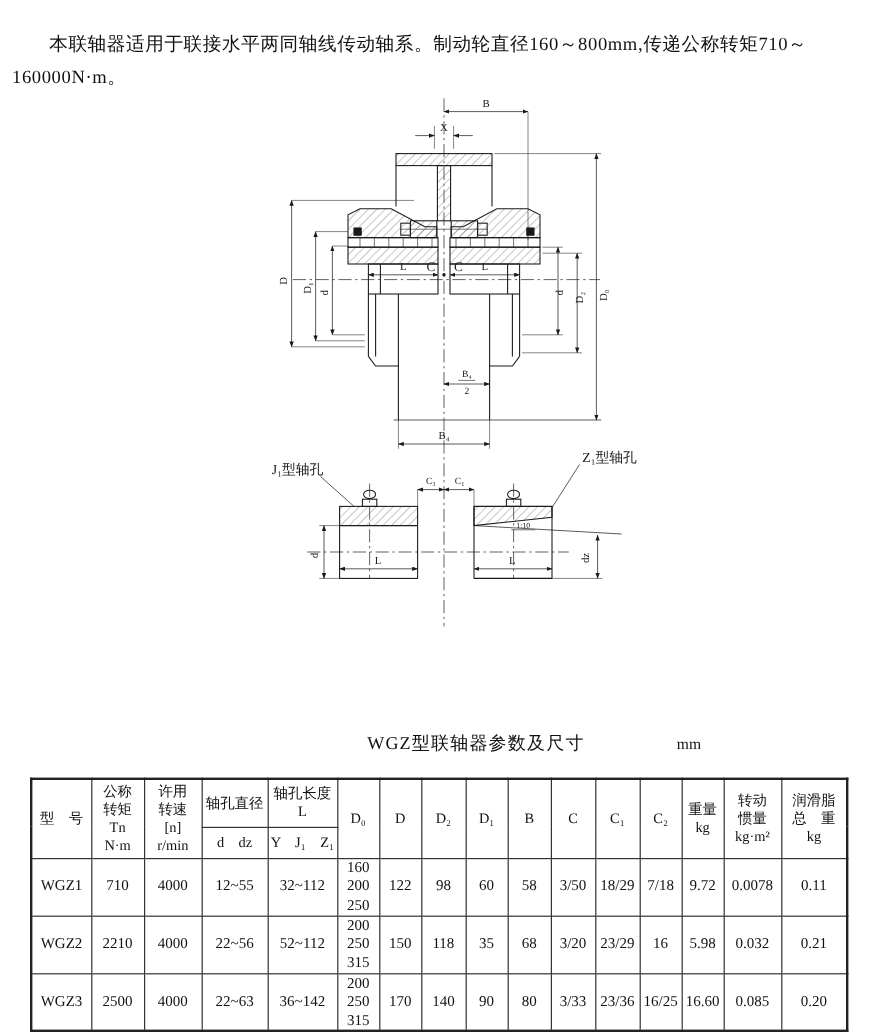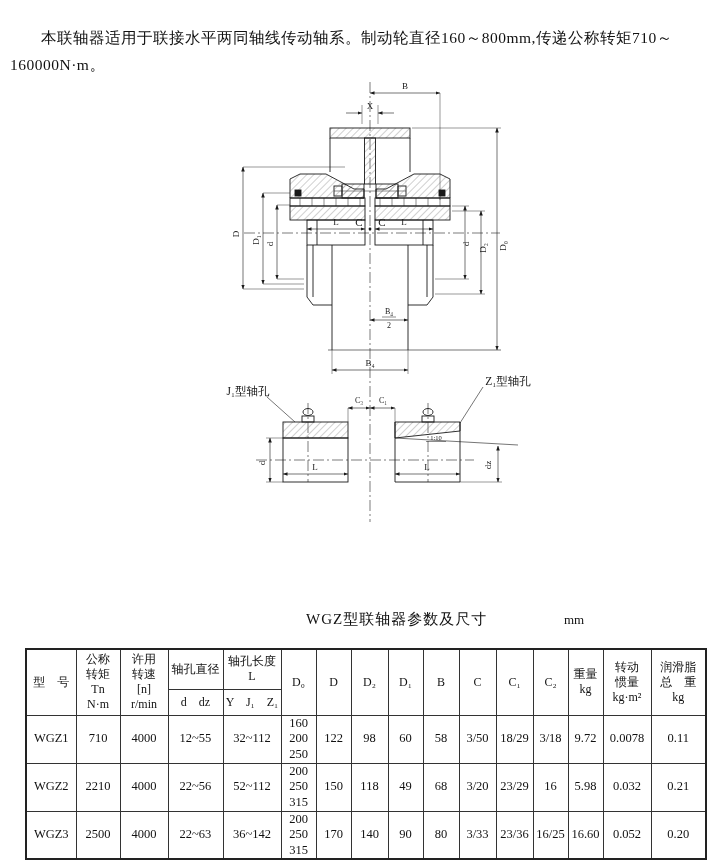--- a/index.html
+++ b/index.html
@@ -282,7 +282,7 @@
       <td>58</td>
       <td>3/50</td>
       <td>18/29</td>
-      <td>3/18</td>
+      <td>7/18</td>
       <td>9.72</td>
       <td>0.0078</td>
       <td>0.11</td>

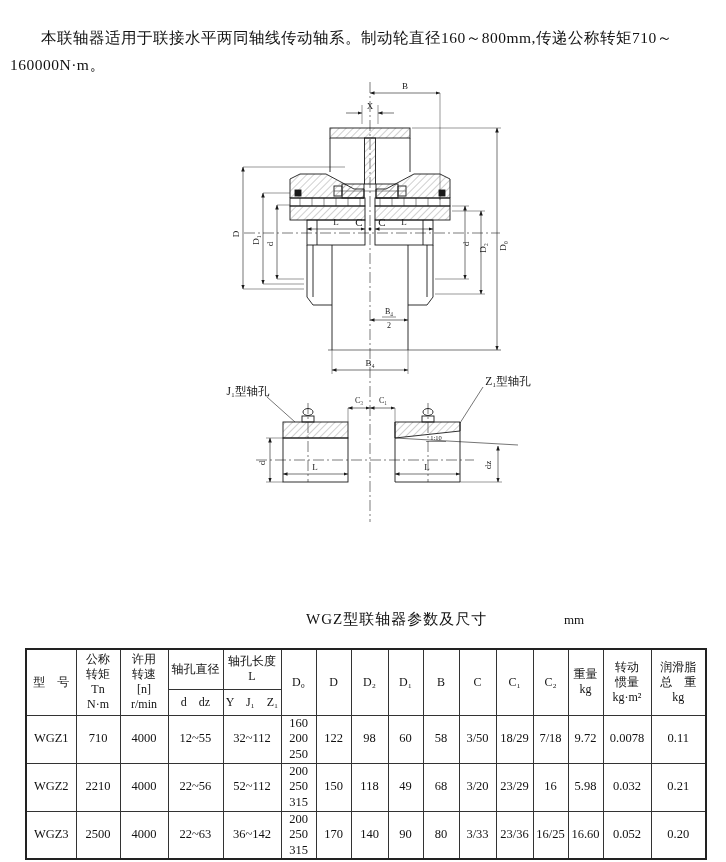--- a/index.html
+++ b/index.html
@@ -298,7 +298,7 @@
 315</td>
       <td>150</td>
       <td>118</td>
-      <td>49</td>
+      <td>35</td>
       <td>68</td>
       <td>3/20</td>
       <td>23/29</td>

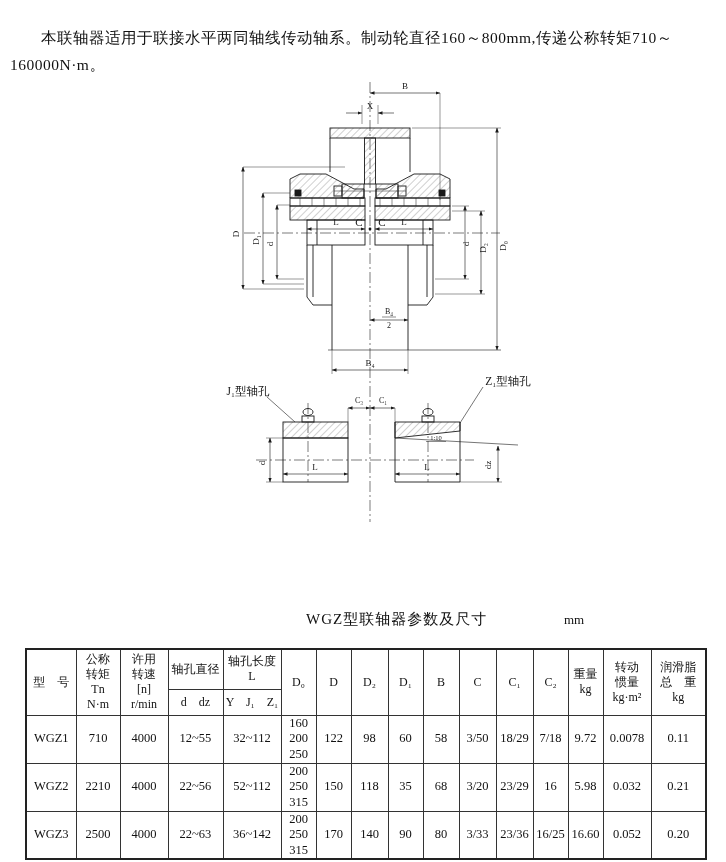--- a/index.html
+++ b/index.html
@@ -324,7 +324,7 @@
       <td>23/36</td>
       <td>16/25</td>
       <td>16.60</td>
-      <td>0.052</td>
+      <td>0.085</td>
       <td>0.20</td>
     </tr>
   </tbody>

